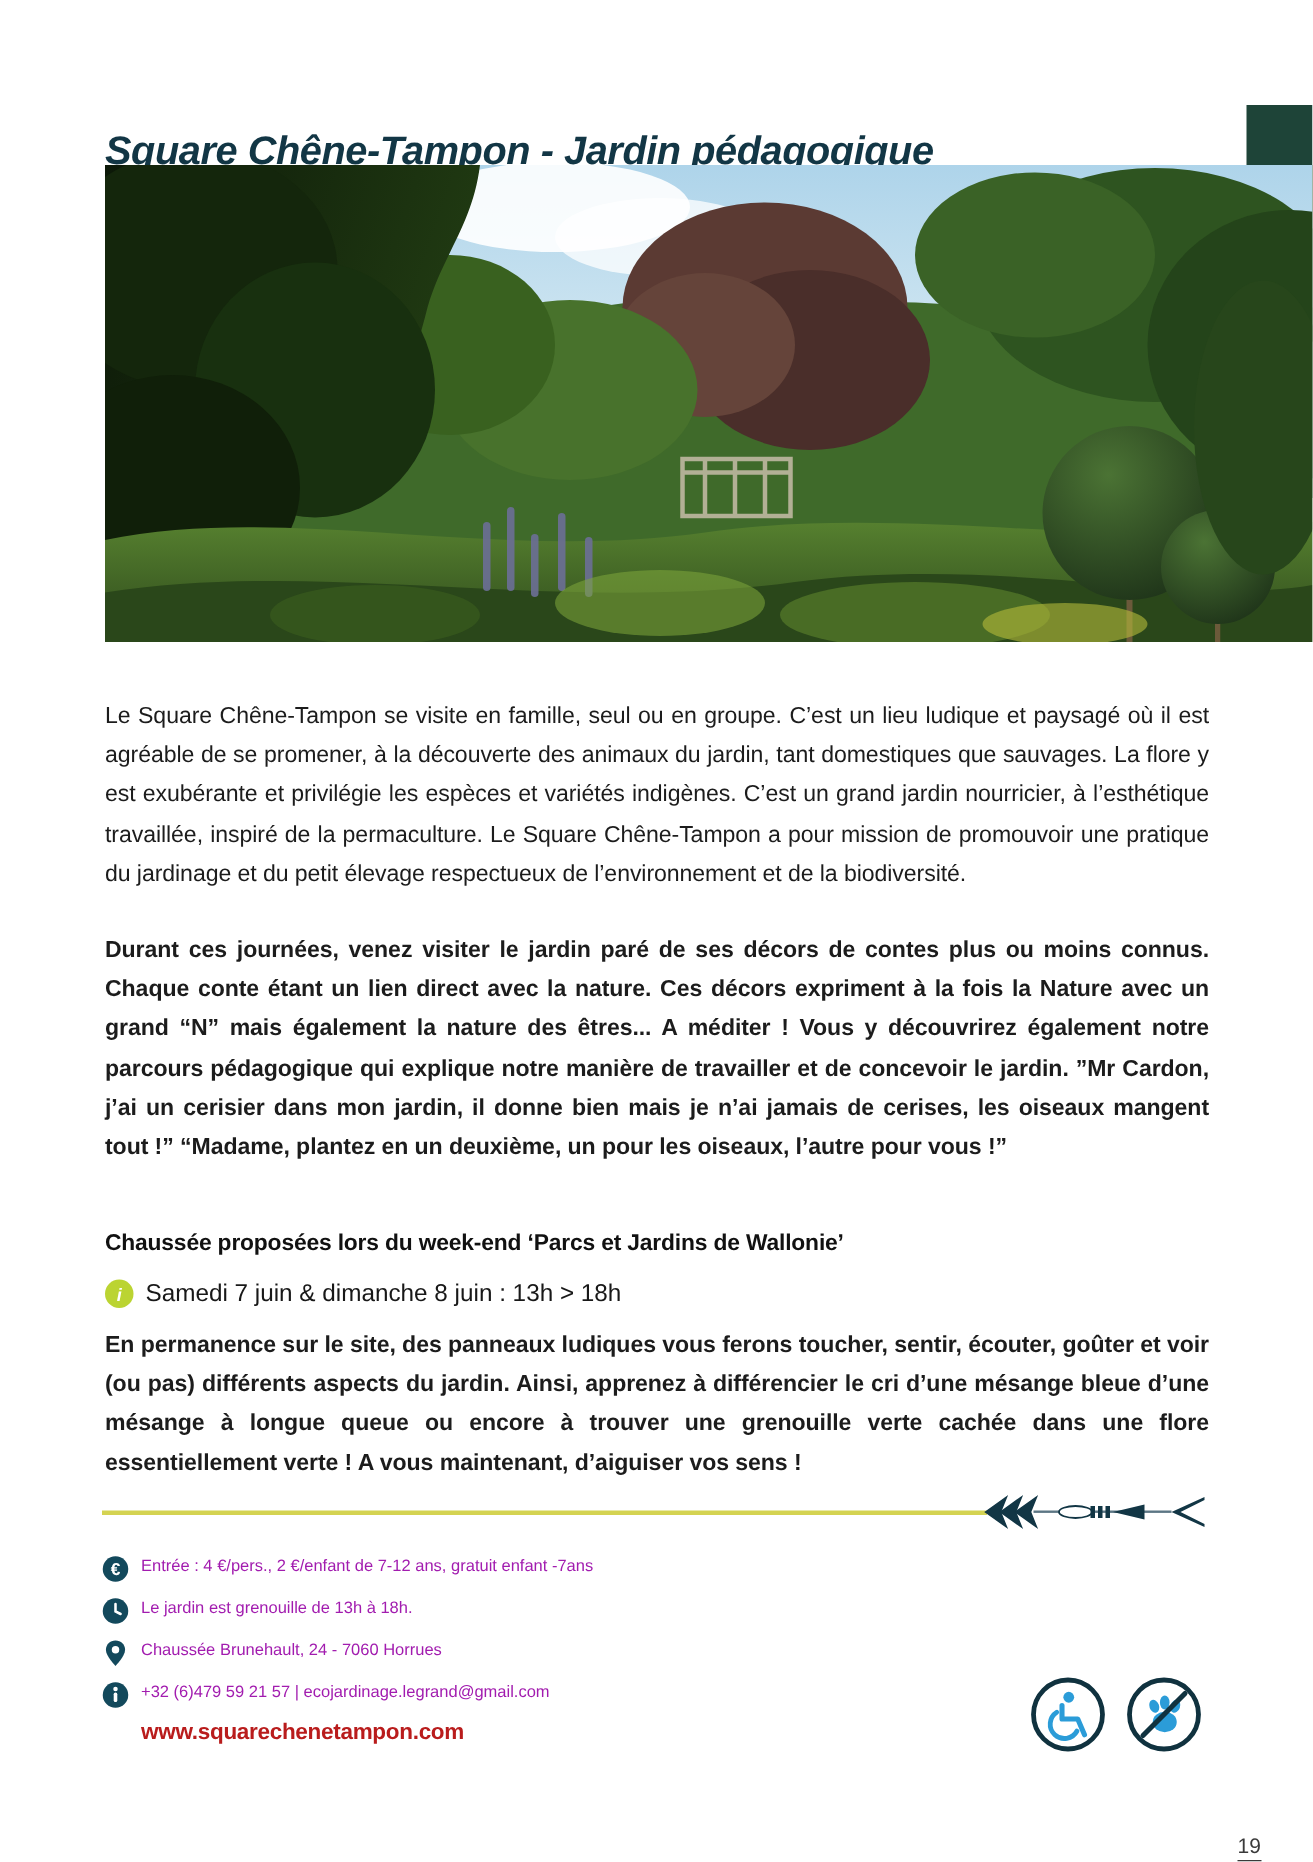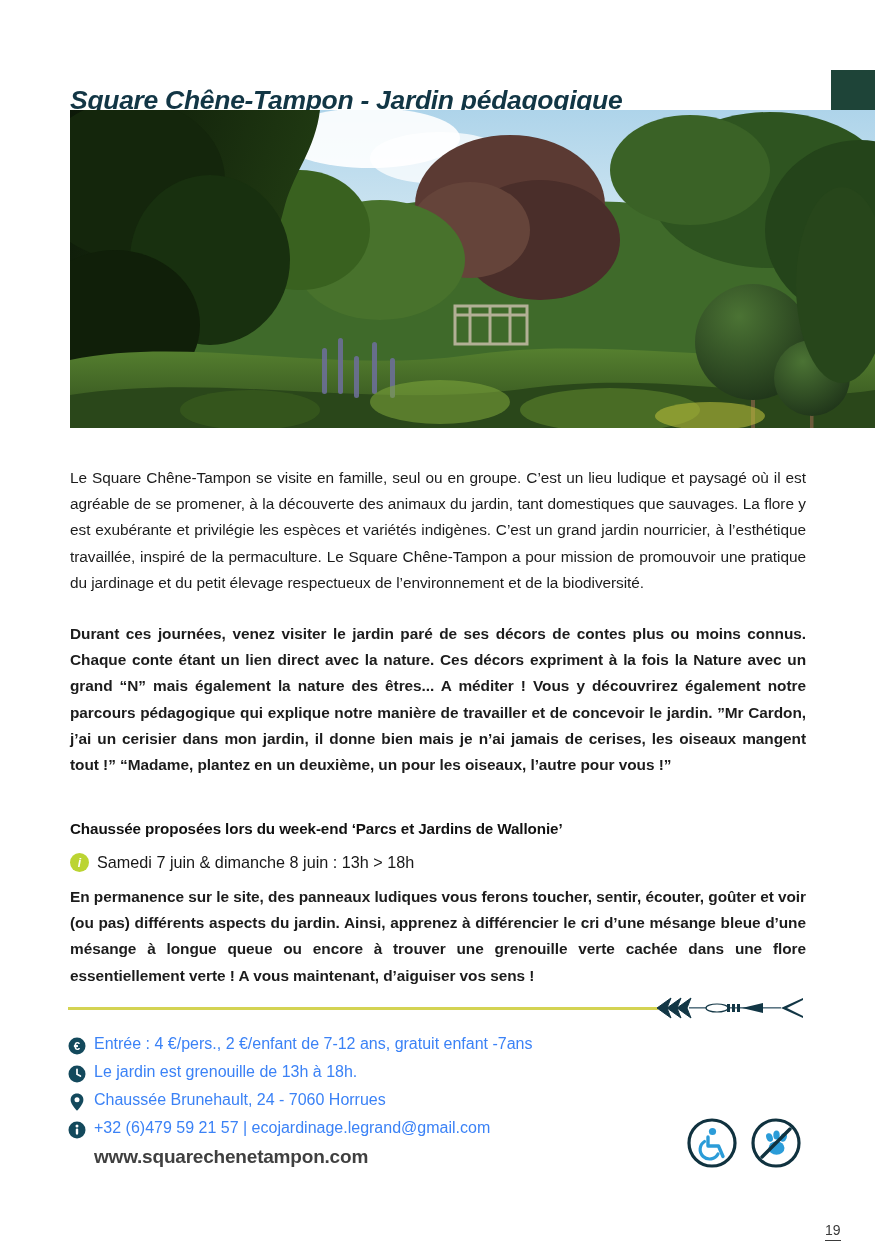--- a/index.html
+++ b/index.html
@@ -163,9 +163,9 @@
   }
   .cicon svg { display: block; }
   .ctext {
-    font-size: 16px;
+    font-size: 11px;
     line-height: 20px;
-    color: #3b82f6;
+    color: #a21caf;
   }
   .weburl {
     margin-left: 26px;

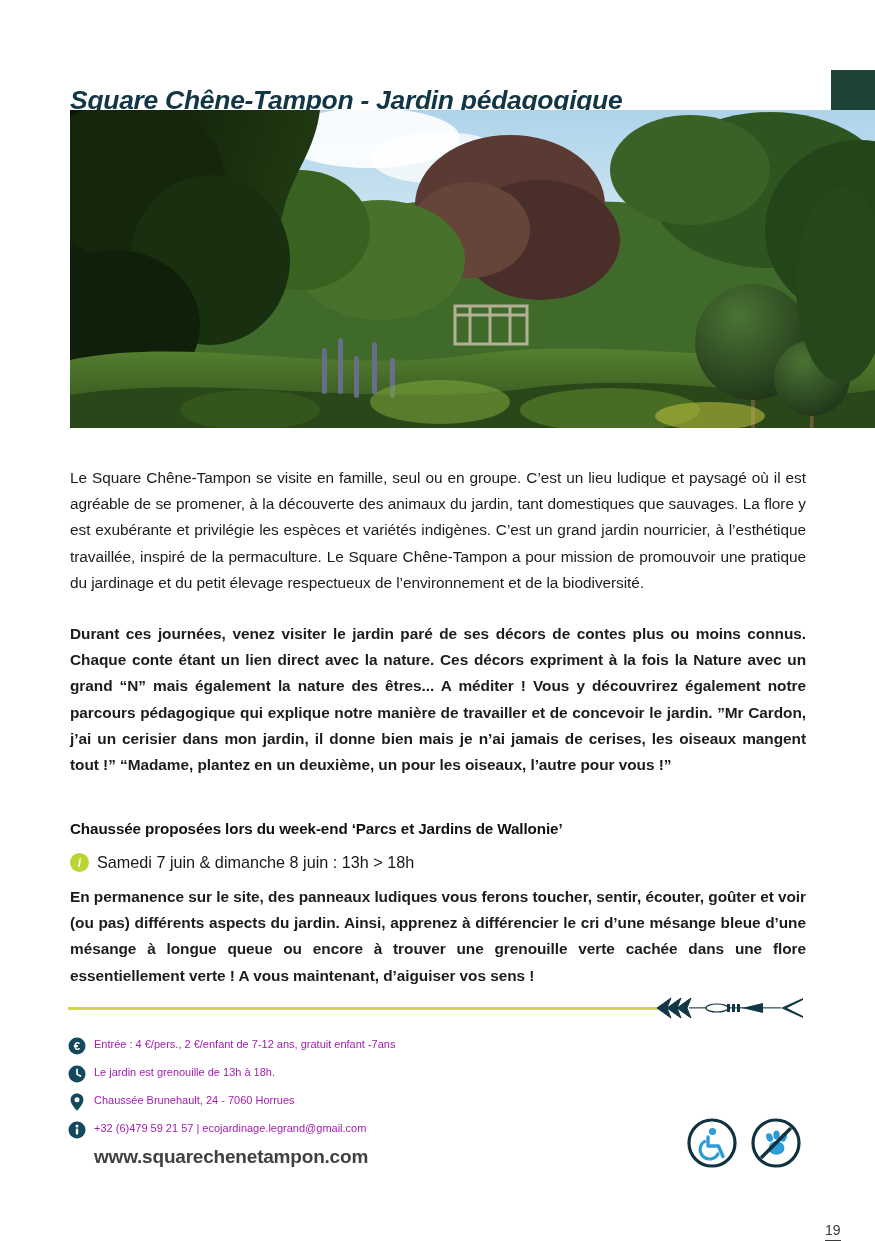--- a/index.html
+++ b/index.html
@@ -170,9 +170,9 @@
   .weburl {
     margin-left: 26px;
     margin-top: 3px;
-    font-size: 19px;
+    font-size: 15px;
     font-weight: bold;
-    color: #404040;
+    color: #b91c1c;
     letter-spacing: -0.2px;
   }
 

